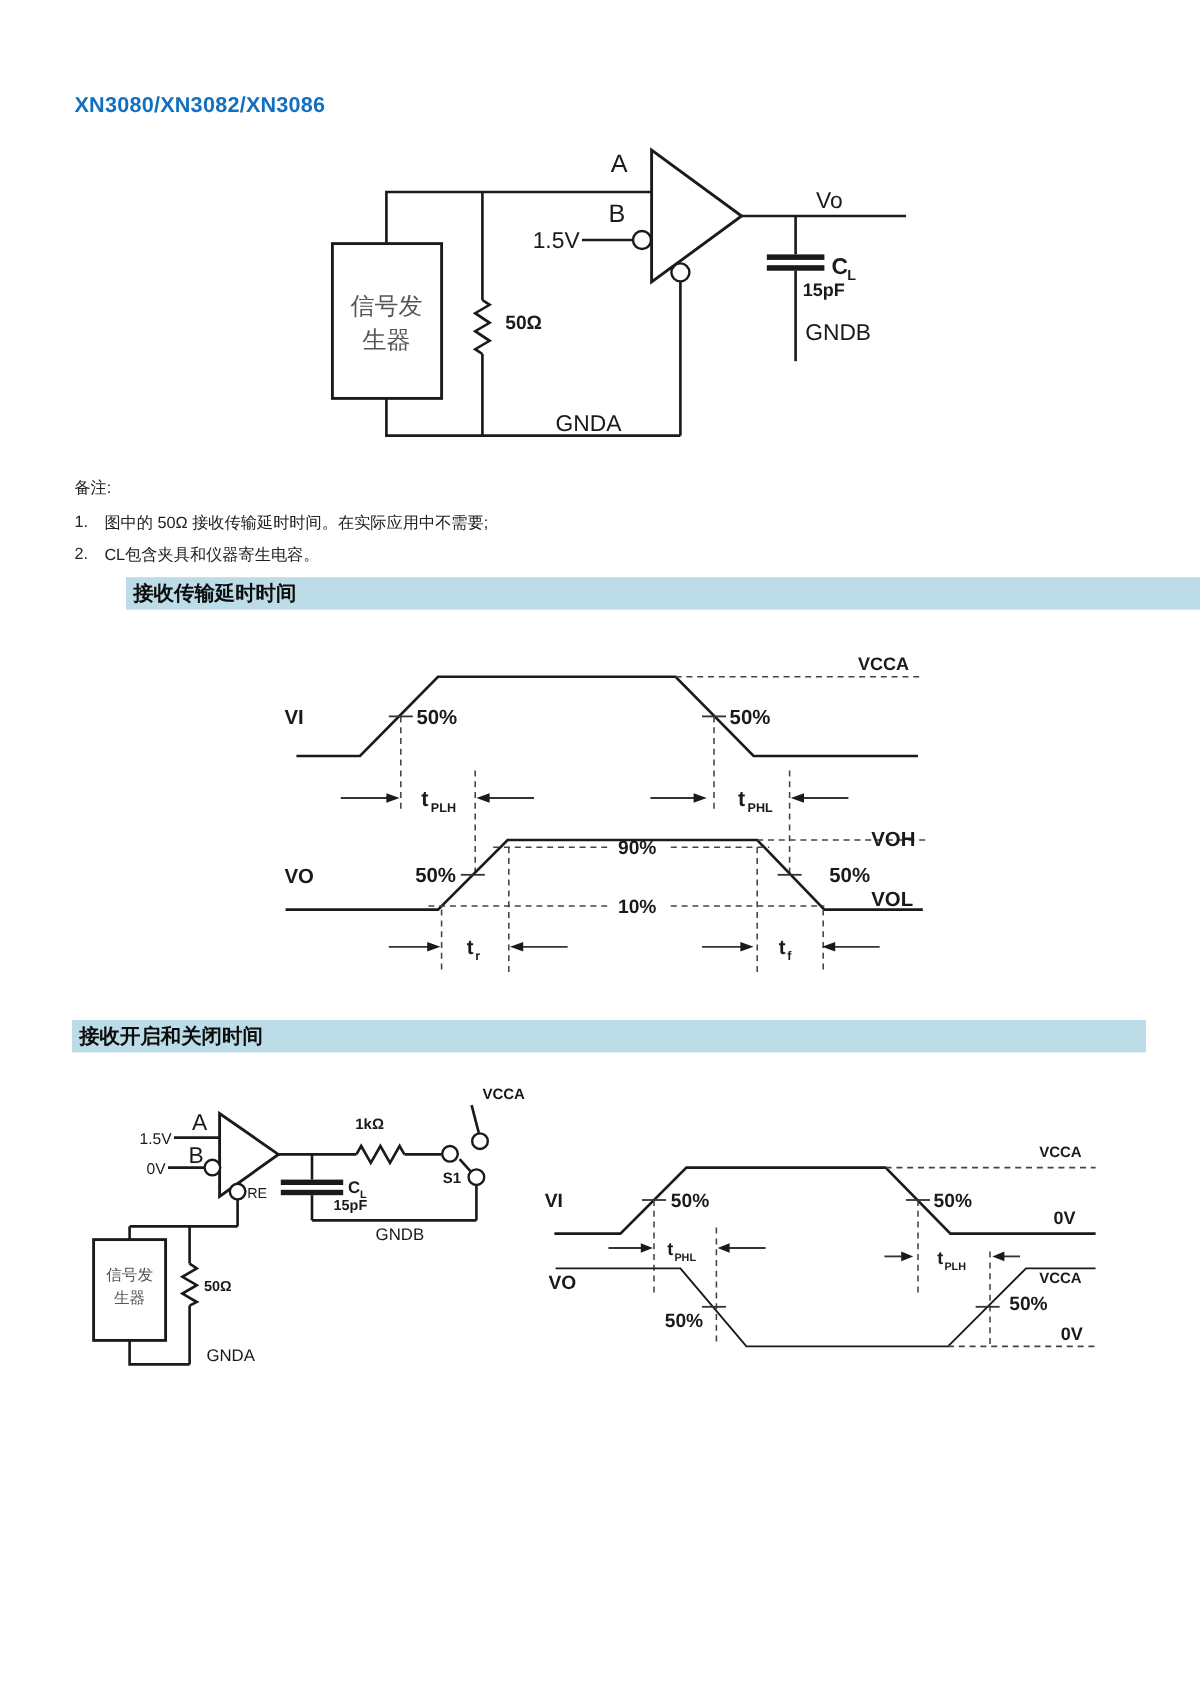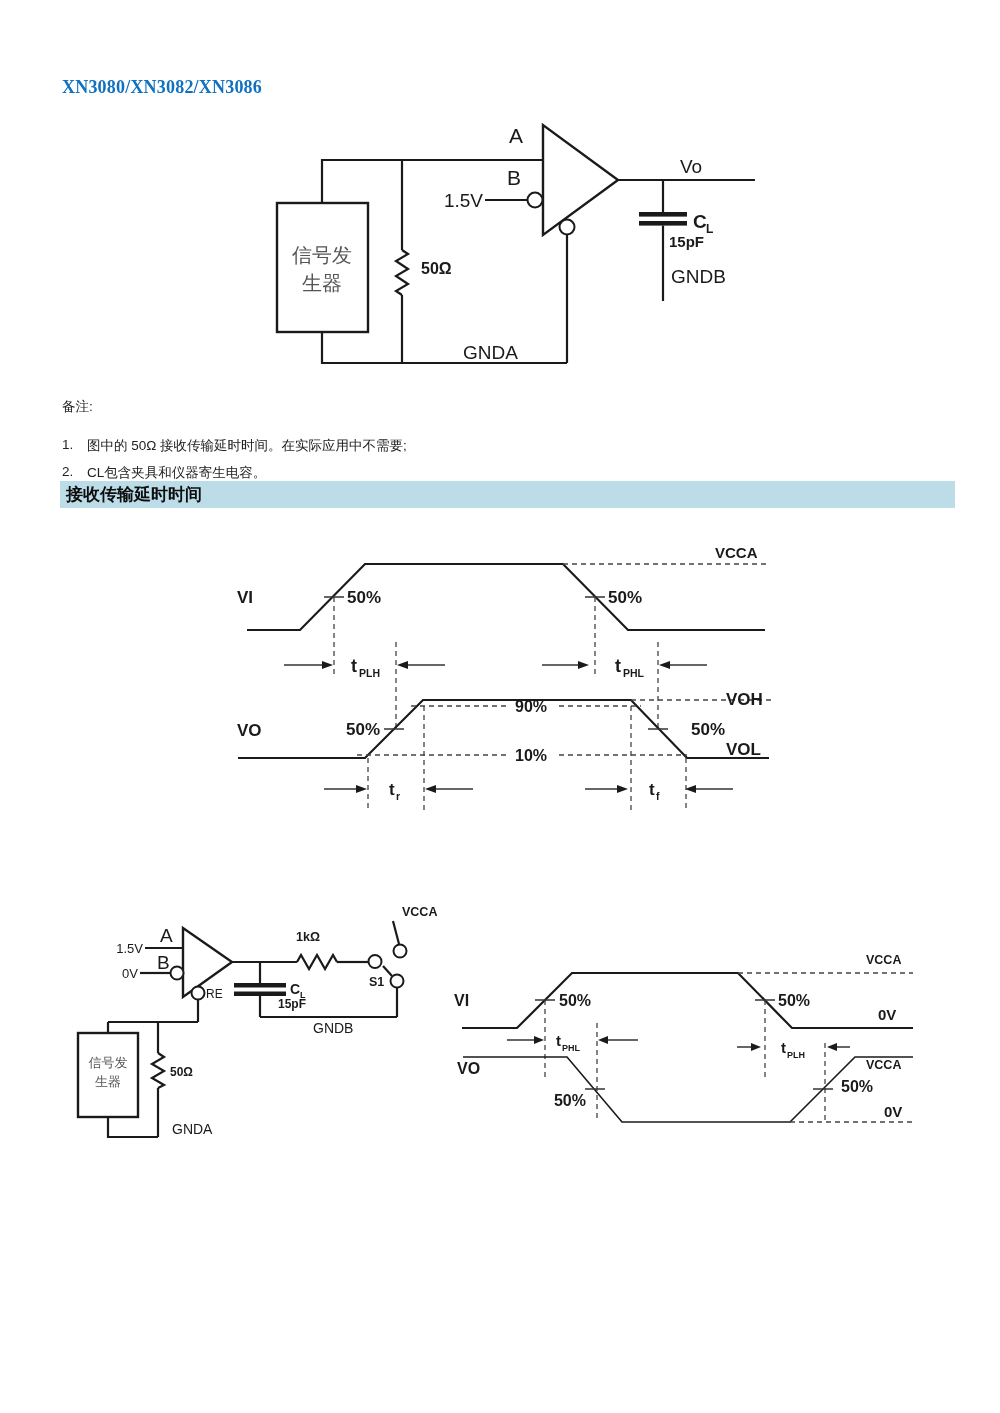--- a/index.html
+++ b/index.html
@@ -14,7 +14,7 @@
   }
   .title{
     position:absolute;left:62px;top:77px;font-size:18px;font-weight:bold;
-    color:var(--title-blue);letter-spacing:.2px;font-family:Liberation Serif, serif;
+    color:var(--title-blue);letter-spacing:.2px;
   }
   .bar{
     position:absolute;left:60px;width:895px;height:27px;

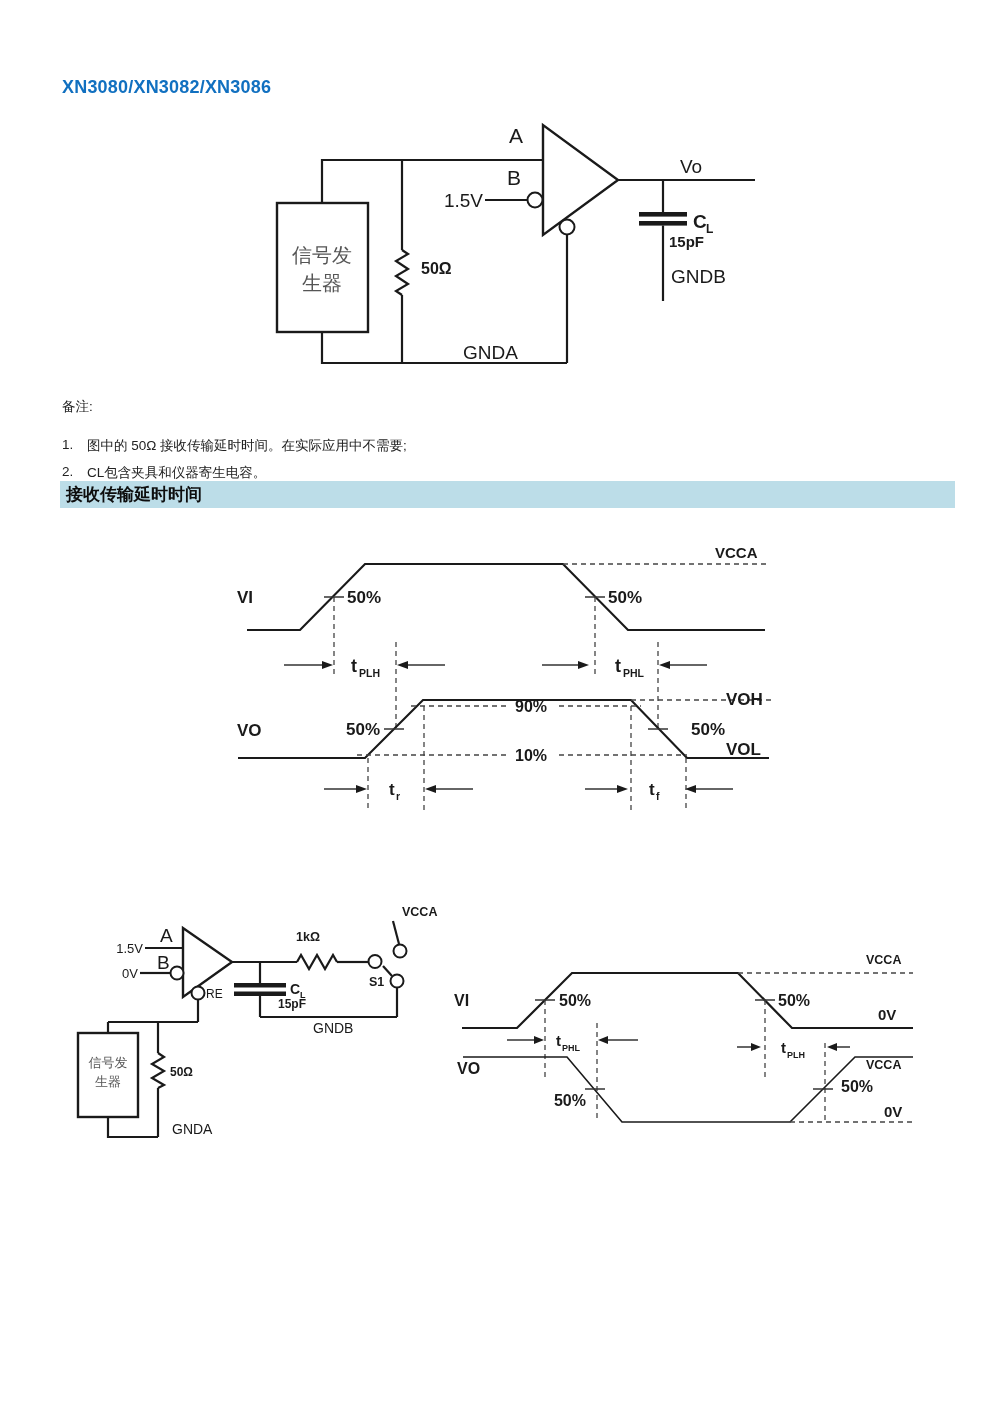--- a/index.html
+++ b/index.html
@@ -24,7 +24,7 @@
   #bar1{top:481px;}
   #bar2{top:850px;}
   .notes{position:absolute;left:62px;top:398px;color:#222;font-size:13.5px;}
-  .notes .nh{margin-bottom:21px;}
+  .notes .nh{margin-bottom:11px;}
   .note-row{display:flex;margin-bottom:9px;}
   .note-row .num{width:25px;flex:0 0 25px;}
   svg{position:absolute;overflow:visible;}

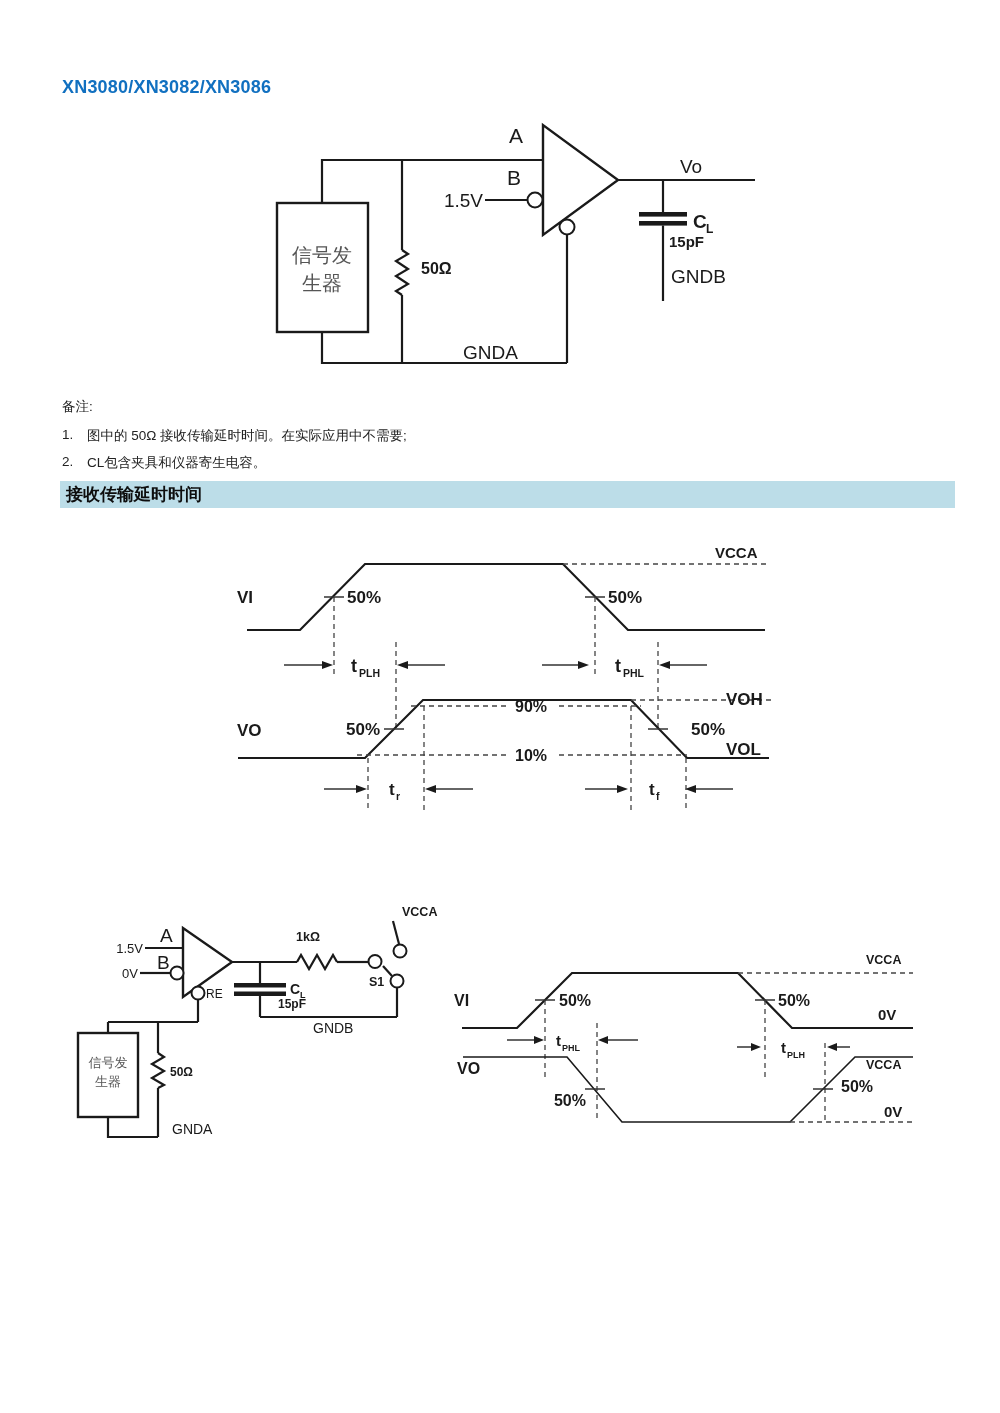--- a/index.html
+++ b/index.html
@@ -21,7 +21,7 @@
     background:var(--section-bg);color:#0d0d0d;font-weight:bold;
     font-size:17px;line-height:27px;padding-left:6px;box-sizing:border-box;
   }
-  #bar1{top:481px;}
+  #bar1{top:481px;margin-left:45px;}
   #bar2{top:850px;}
   .notes{position:absolute;left:62px;top:398px;color:#222;font-size:13.5px;}
   .notes .nh{margin-bottom:11px;}

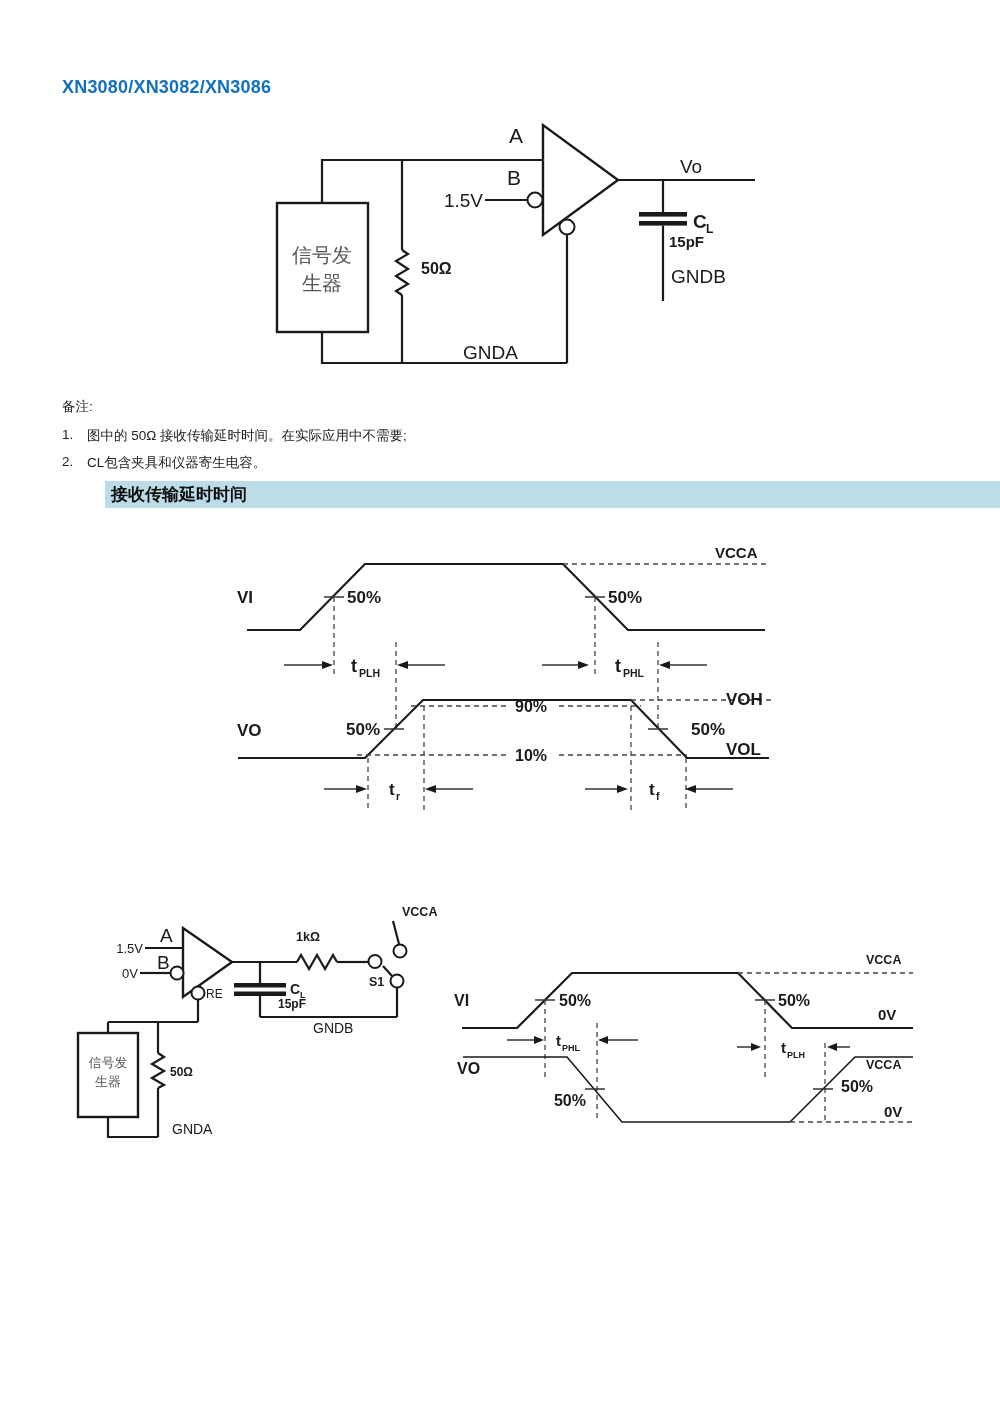--- a/index.html
+++ b/index.html
@@ -172,6 +172,7 @@
     <text class="b" x="471" y="272" font-size="10.5">f</text>
   </svg>
 
+  <div class="bar" id="bar2">接收开启和关闭时间</div>
 
   <svg id="circuit2" style="left:60px;top:895px" width="400" height="260" viewBox="0 0 400 260">
     <g class="ln">

